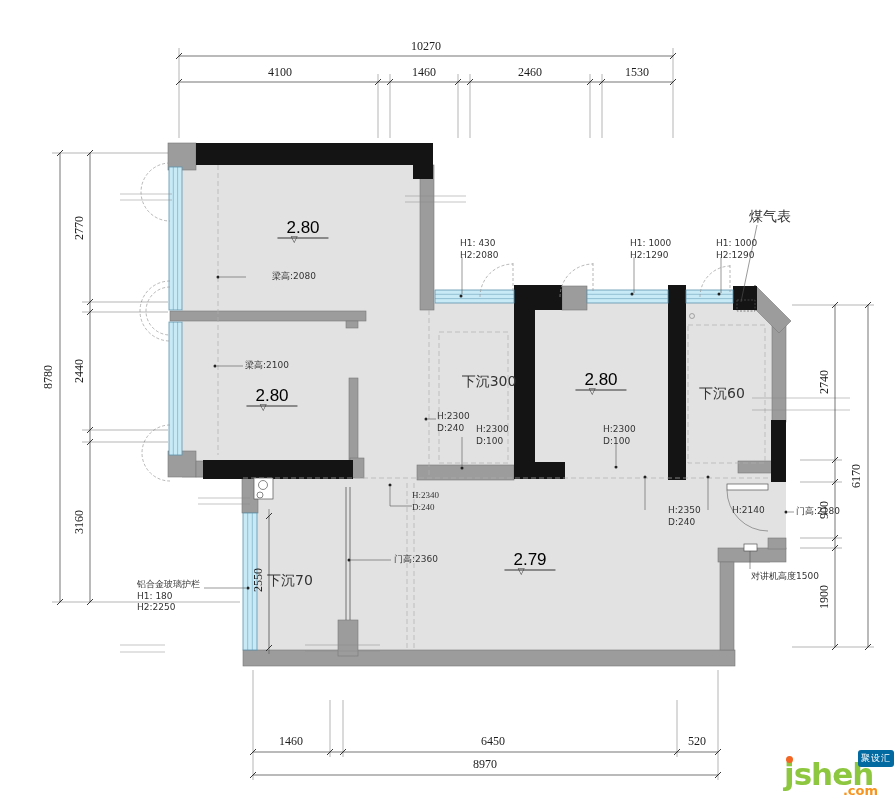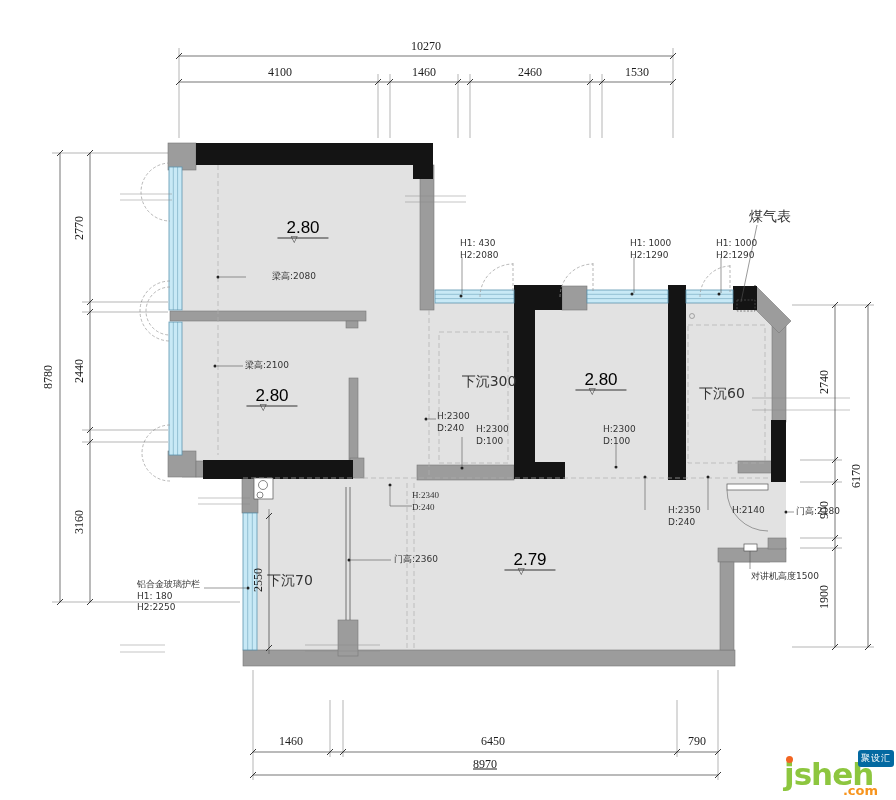--- a/index.html
+++ b/index.html
@@ -205,7 +205,7 @@
       <div class="lbl dimv" style="left: 856px; top: 476px;">6170</div>
       <div class="lbl dim" style="left: 291px; top: 741px;">1460</div>
       <div class="lbl dim" style="left: 493px; top: 741px; text-align: right;">6450</div>
-      <div class="lbl dim" style="left: 697px; top: 741px;">790</div>
+      <div class="lbl dim" style="left: 697px; top: 741px;">520</div>
       <div class="lbl dim" style="left: 485px; top: 764px; text-decoration: underline;">8970</div>
       <div class="lbl dimv" style="left: 258px; top: 580px;">2550</div>
       <div class="lbl level" style="left: 303px; top: 228px;">2.80</div>

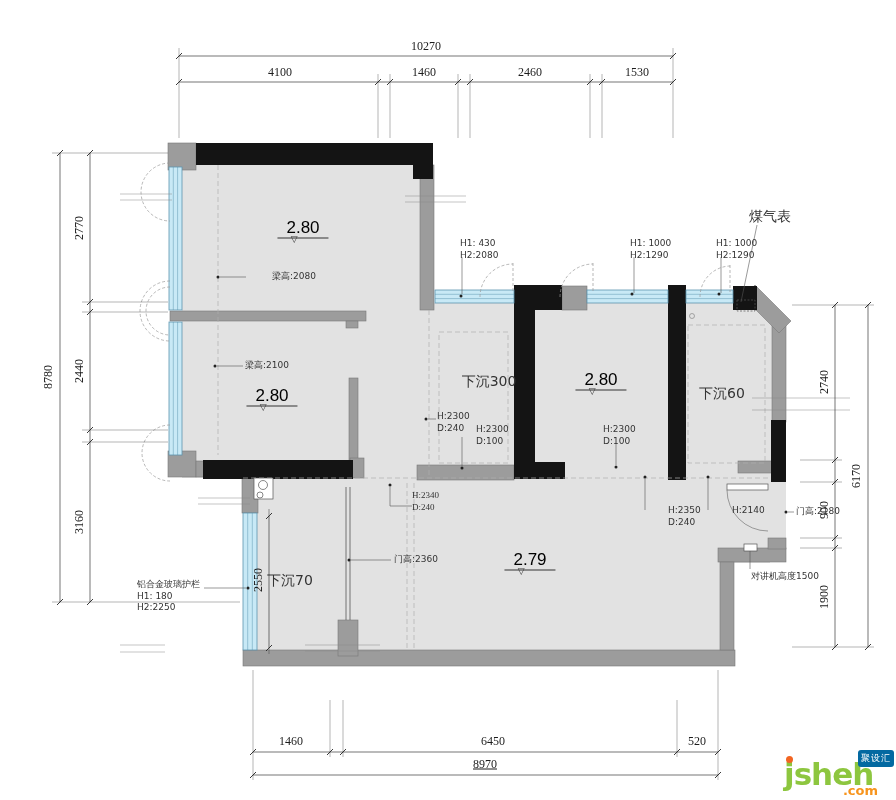--- a/index.html
+++ b/index.html
@@ -206,7 +206,7 @@
       <div class="lbl dim" style="left: 291px; top: 741px;">1460</div>
       <div class="lbl dim" style="left: 493px; top: 741px; text-align: right;">6450</div>
       <div class="lbl dim" style="left: 697px; top: 741px;">520</div>
-      <div class="lbl dim" style="left: 485px; top: 764px; text-decoration: underline;">8970</div>
+      <div class="lbl dim" style="left: 485px; top: 764px;">8970</div>
       <div class="lbl dimv" style="left: 258px; top: 580px;">2550</div>
       <div class="lbl level" style="left: 303px; top: 228px;">2.80</div>
       <div class="lbl level" style="left: 272px; top: 396px;">2.80</div>

